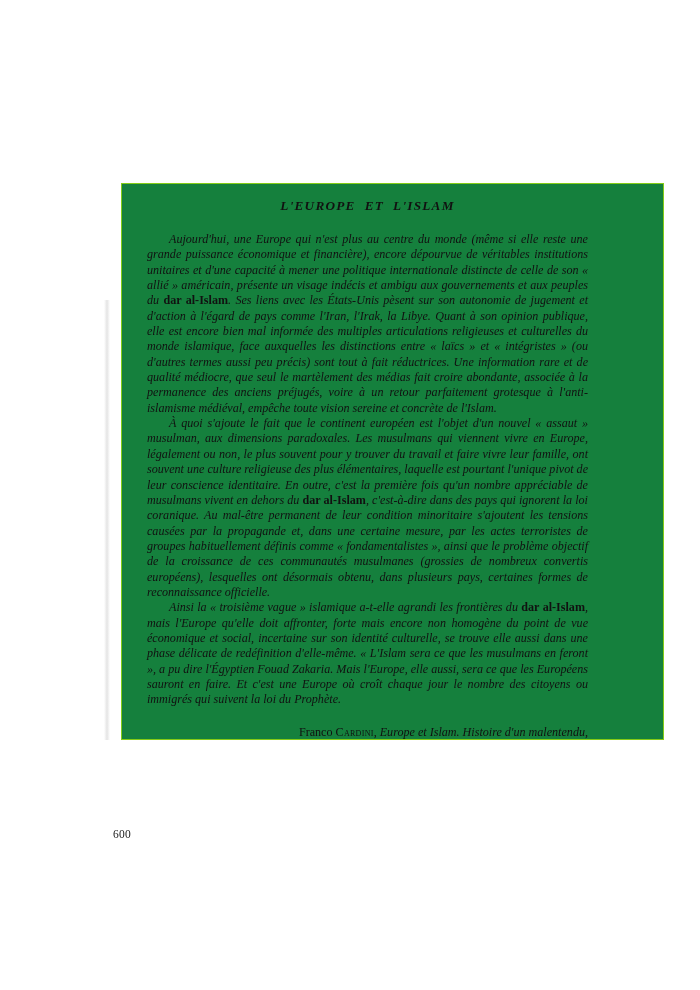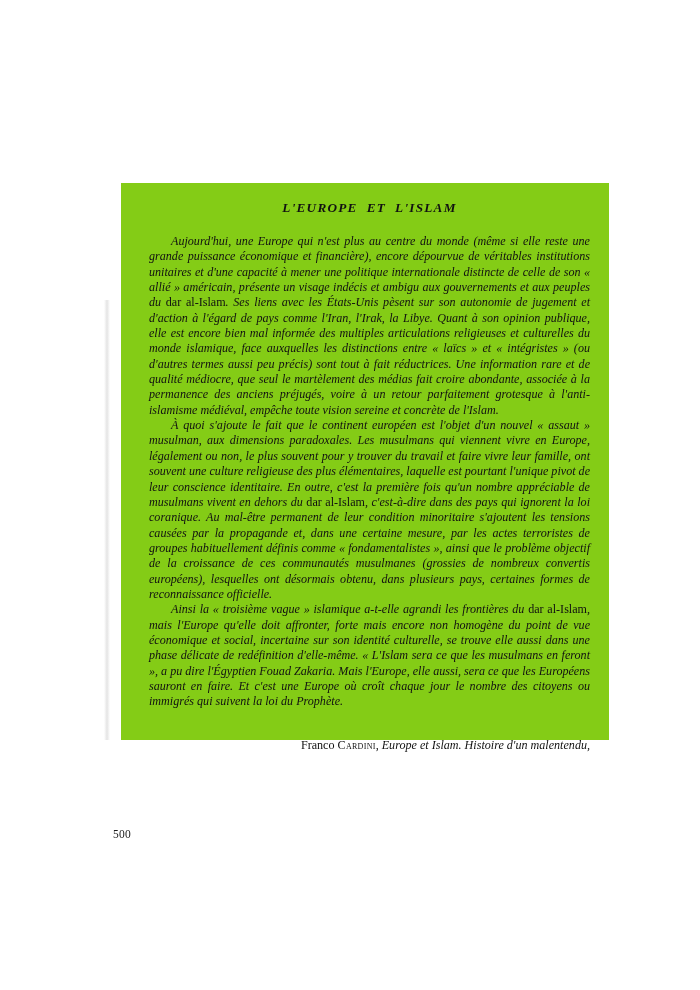--- a/index.html
+++ b/index.html
@@ -45,11 +45,11 @@
     position: absolute;
     left: 121px;
     top: 183px;
-    width: 488px;
+    width: 543px;
     height: 557px;
     box-sizing: border-box;
-    border: 3px solid #84cc16;
-    background: #84cc16;
+    border: 1px solid #84cc16;
+    background: #15803d;
   }
 
   .excerpt-inner {

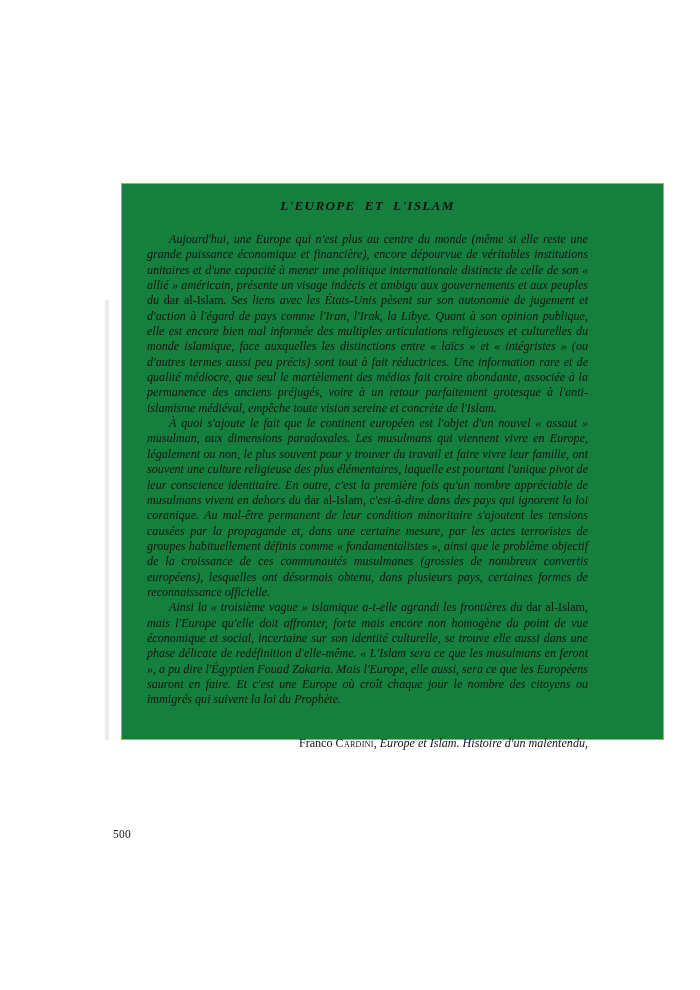--- a/index.html
+++ b/index.html
@@ -84,6 +84,7 @@
   
   .roman {
     font-style: normal;
+    font-weight: bold;
   }
 
   

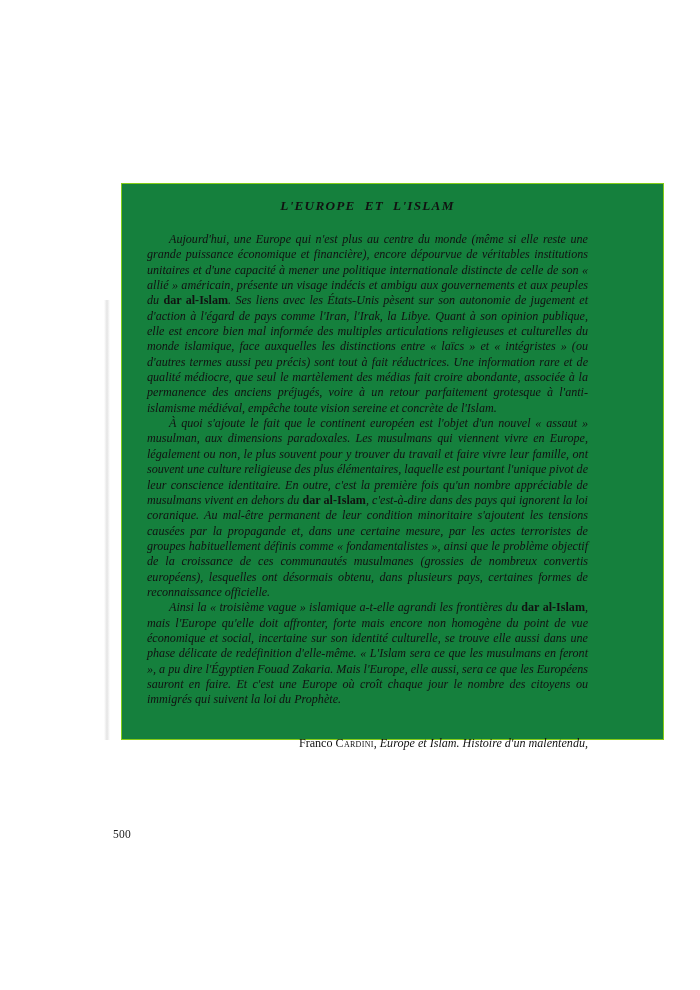--- a/index.html
+++ b/index.html
@@ -89,7 +89,7 @@
 
   
   .attribution {
-    margin-top: 28px;
+    margin-top: 17px;
     font-style: normal;
     font-size: 12.1px;
     line-height: 15.6px;

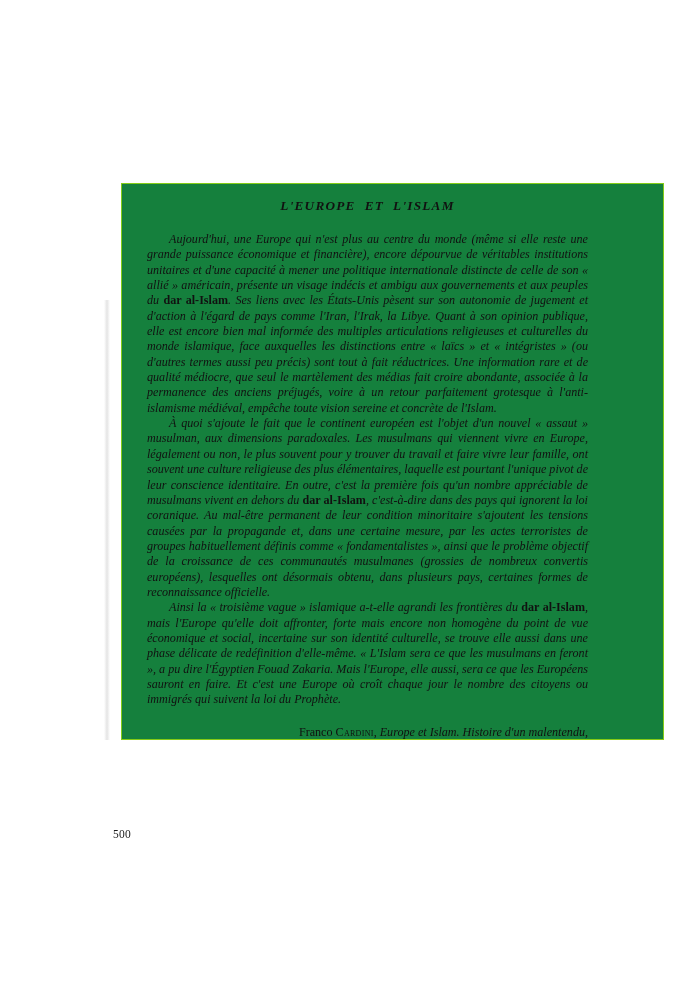--- a/index.html
+++ b/index.html
@@ -145,7 +145,7 @@
     </div>
   </div>
 
-  <div class="folio">500</div>
+  <div class="folio">600</div>
 
 </div>
 

